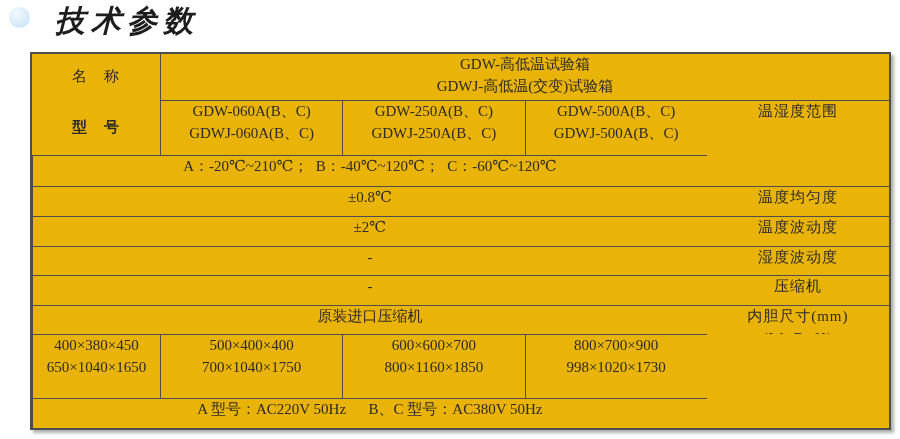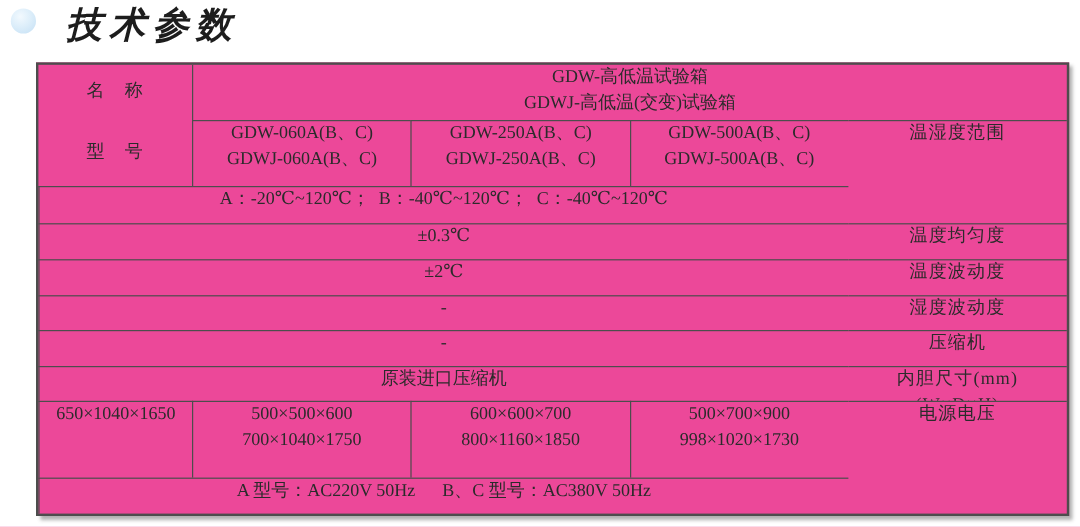--- a/index.html
+++ b/index.html
@@ -20,7 +20,7 @@
   }
   .spec-table{
     position:absolute;left:30px;top:52px;width:861px;height:378px;
-    box-sizing:border-box;background:#ec4899;
+    box-sizing:border-box;background:#eab308;
     border:2px solid #4d4d4d;
     box-shadow:3px 3px 3px rgba(80,80,80,0.45);
     display:grid;

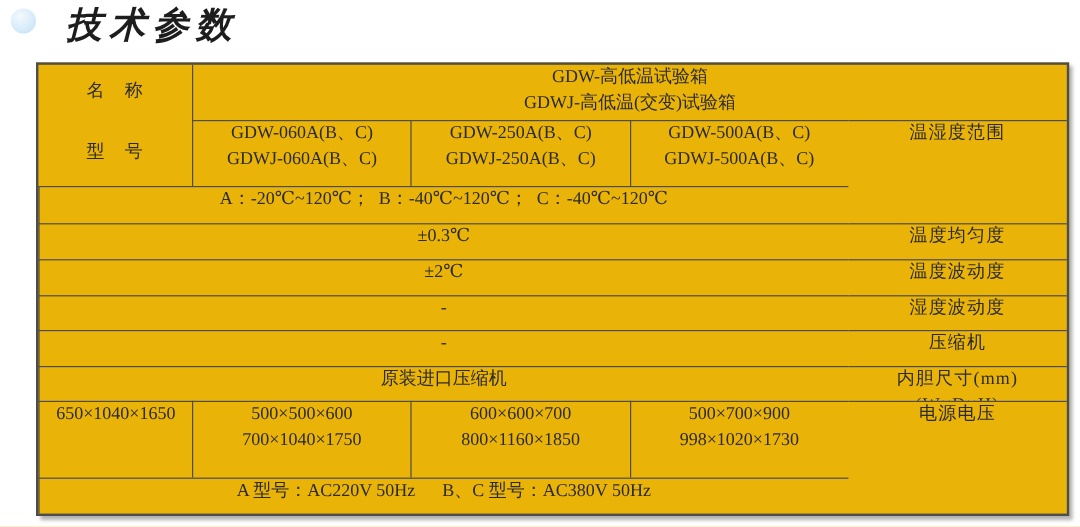--- a/index.html
+++ b/index.html
@@ -40,7 +40,7 @@
   .label{letter-spacing:1px;}
   .merged{grid-column:1;grid-row:span 2;justify-content:stretch;padding:0;}
   .merged .half1{height:46px;display:flex;align-items:center;justify-content:center;width:100%;}
-  .merged .half2{flex:1;display:flex;align-items:center;justify-content:center;width:100%;}
+  .merged .half2{flex:1;display:flex;align-items:center;justify-content:center;width:100%;font-weight:bold;}
   .pre{white-space:pre;}
   .ln{display:block;}
 </style>

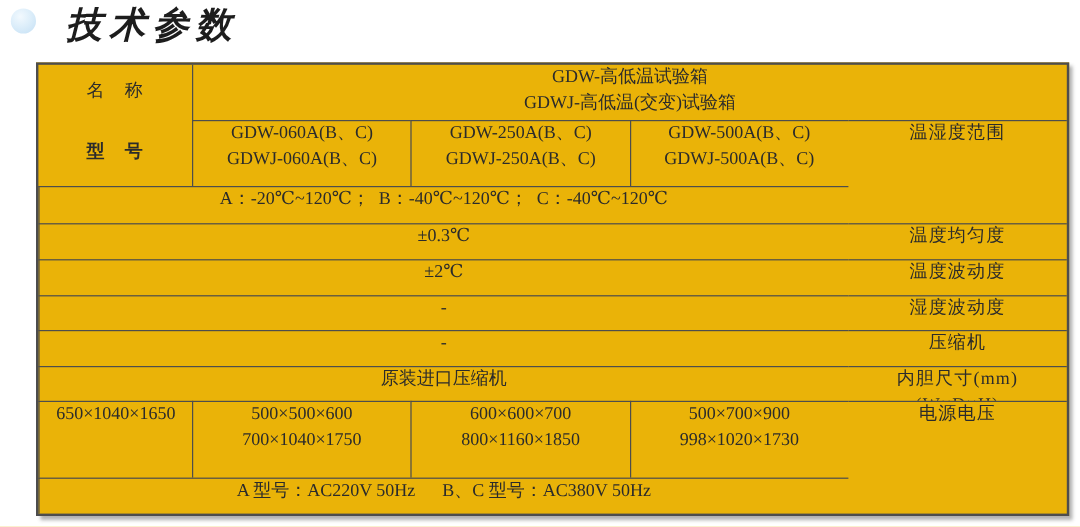--- a/index.html
+++ b/index.html
@@ -78,7 +78,7 @@
   </div>
 
   <div class="cell nl label">温湿度范围</div>
-  <div class="cell span4 pre">A：-20℃~120℃；  B：-40℃~120℃；  C：-40℃~120℃</div>
+  <div class="cell span4 pre">A：-20℃~210℃；  B：-40℃~120℃；  C：-60℃~120℃</div>
 
   <div class="cell span4">±0.3℃</div>
 

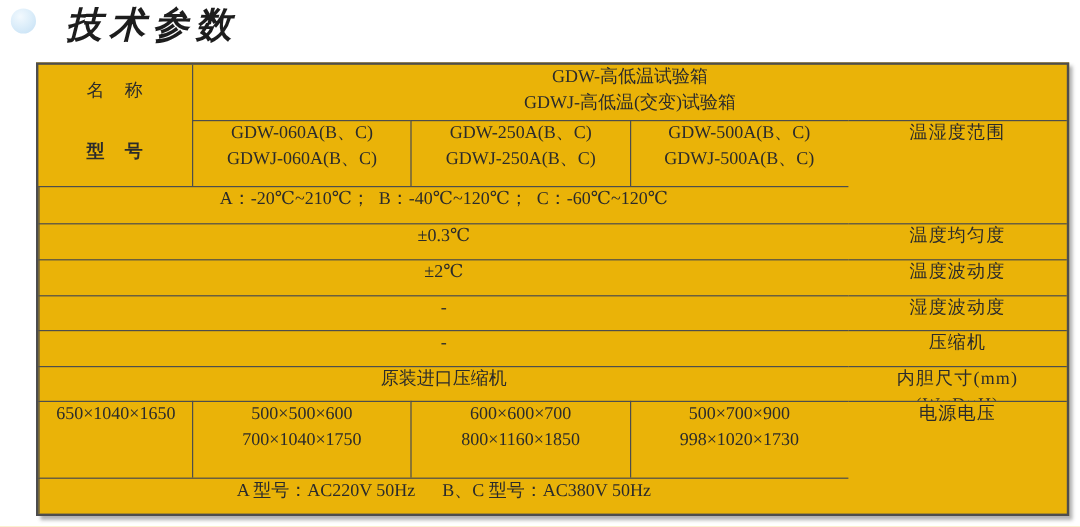--- a/index.html
+++ b/index.html
@@ -80,7 +80,7 @@
   <div class="cell nl label">温湿度范围</div>
   <div class="cell span4 pre">A：-20℃~210℃；  B：-40℃~120℃；  C：-60℃~120℃</div>
 
-  <div class="cell span4">±0.3℃</div>
+  <div class="cell span4">±0.8℃</div>
 
   <div class="cell nl label">温度均匀度</div>
   <div class="cell span4">±2℃</div>

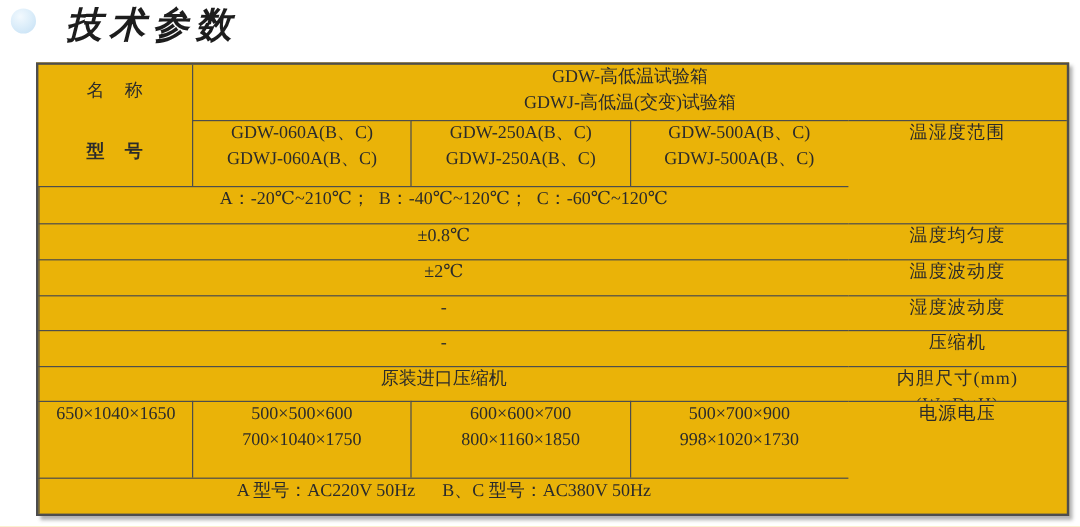--- a/index.html
+++ b/index.html
@@ -99,6 +99,7 @@
     <span class="ln">(W×D×H)</span>
   </div>
   <div class="cell">
+    <span class="ln">400×380×450</span>
     <span class="ln">650×1040×1650</span>
   </div>
   <div class="cell">

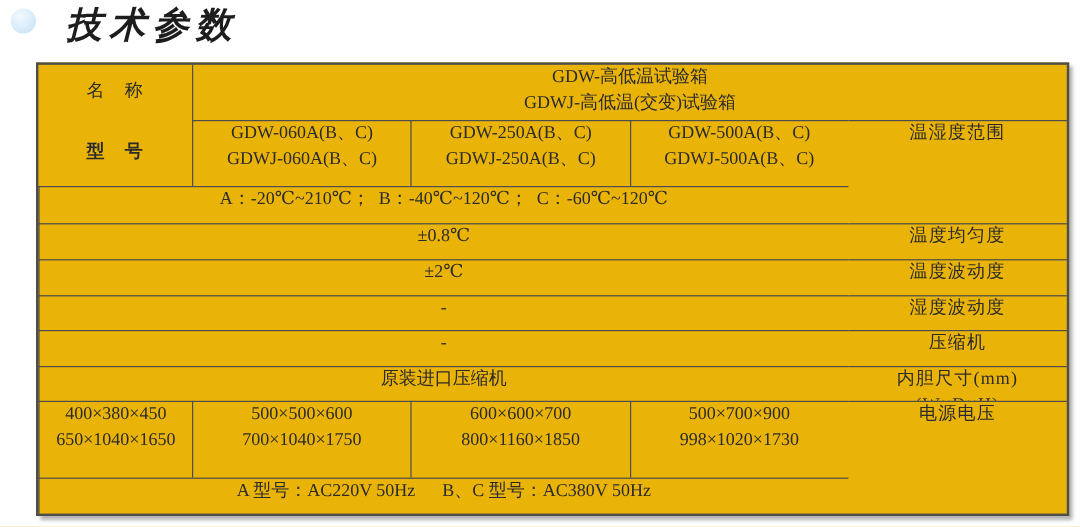--- a/index.html
+++ b/index.html
@@ -103,7 +103,7 @@
     <span class="ln">650×1040×1650</span>
   </div>
   <div class="cell">
-    <span class="ln">500×500×600</span>
+    <span class="ln">500×400×400</span>
     <span class="ln">700×1040×1750</span>
   </div>
   <div class="cell">

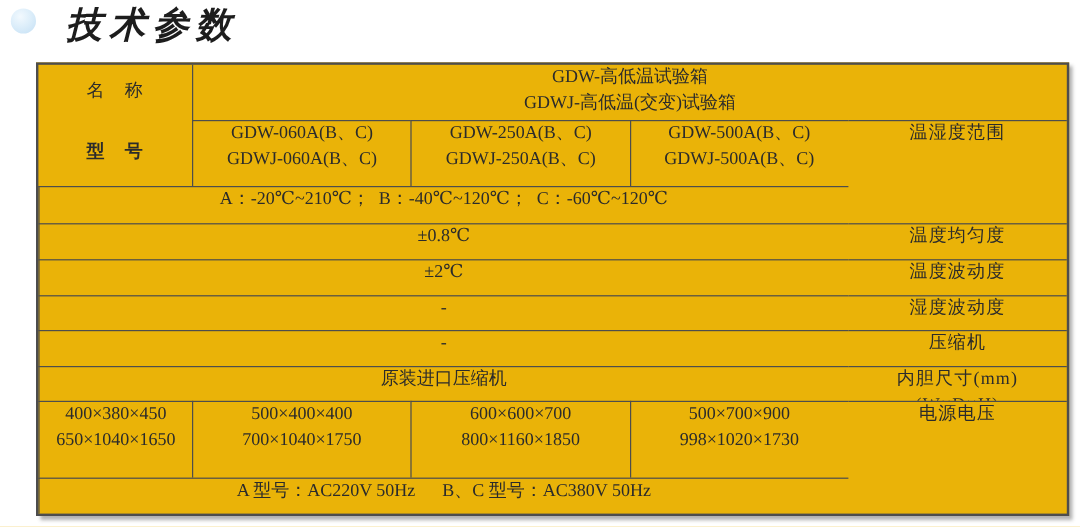--- a/index.html
+++ b/index.html
@@ -111,7 +111,7 @@
     <span class="ln">800×1160×1850</span>
   </div>
   <div class="cell">
-    <span class="ln">500×700×900</span>
+    <span class="ln">800×700×900</span>
     <span class="ln">998×1020×1730</span>
   </div>
 

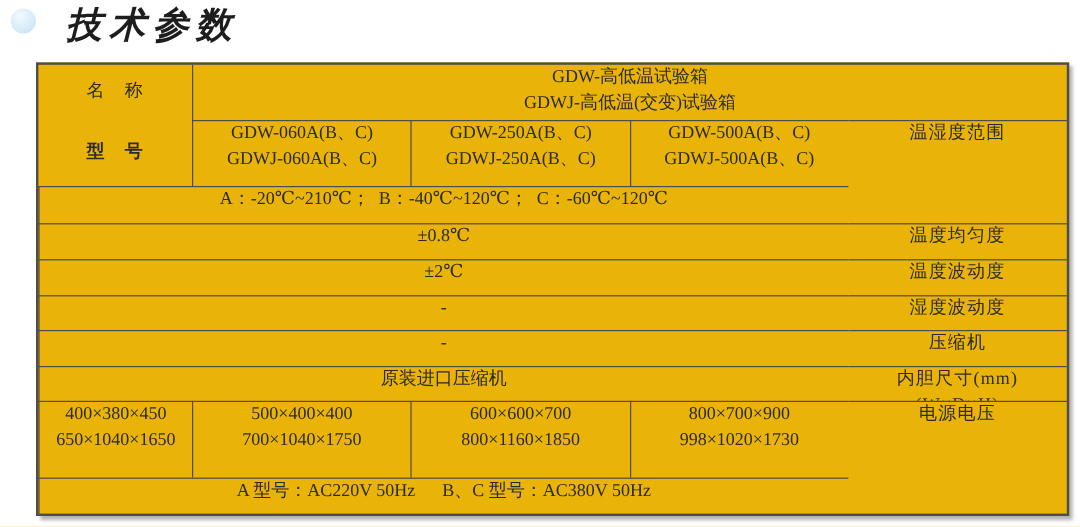--- a/index.html
+++ b/index.html
@@ -115,7 +115,6 @@
     <span class="ln">998×1020×1730</span>
   </div>
 
-  <div class="cell nl label">电源电压</div>
   <div class="cell span4 pre">A 型号：AC220V 50Hz      B、C 型号：AC380V 50Hz</div>
 
 </div>

